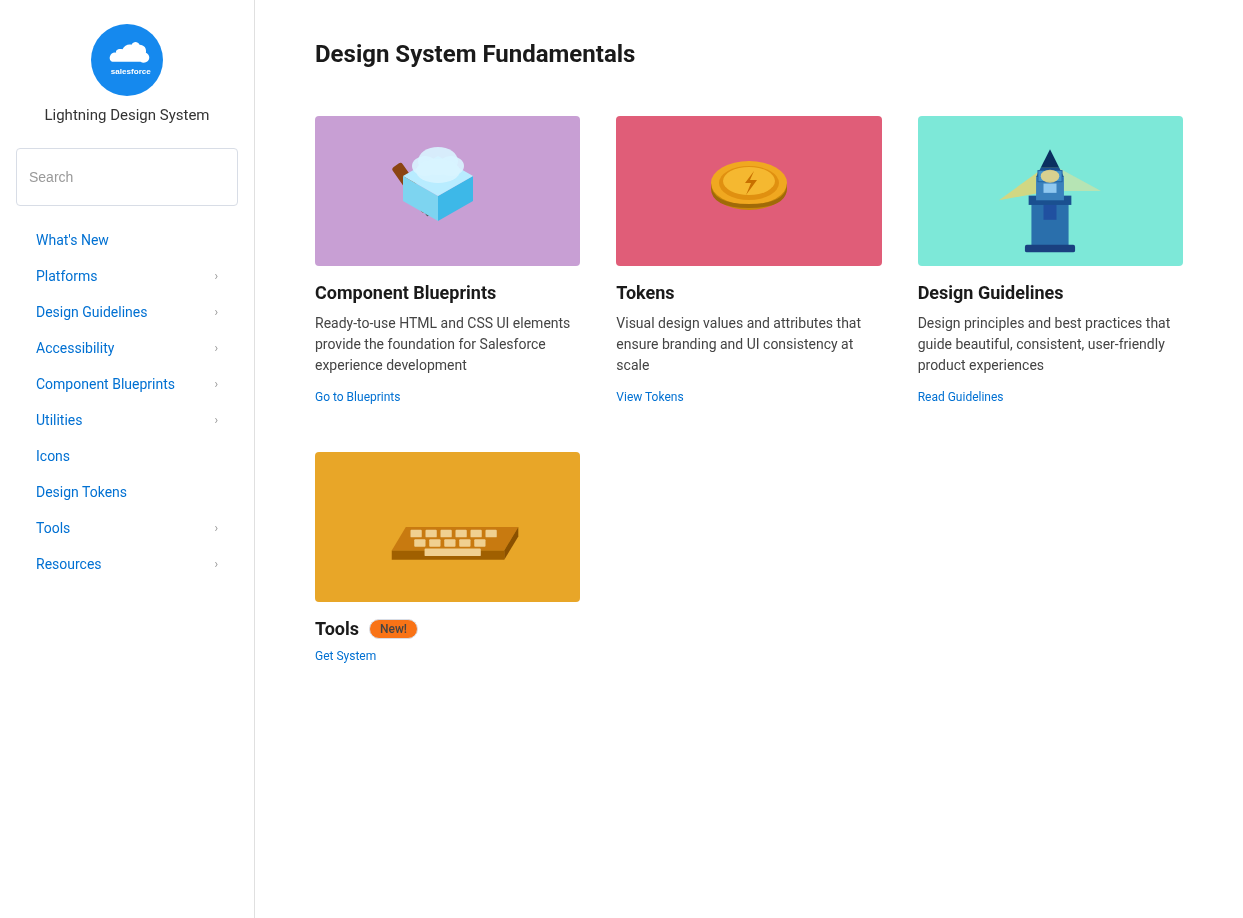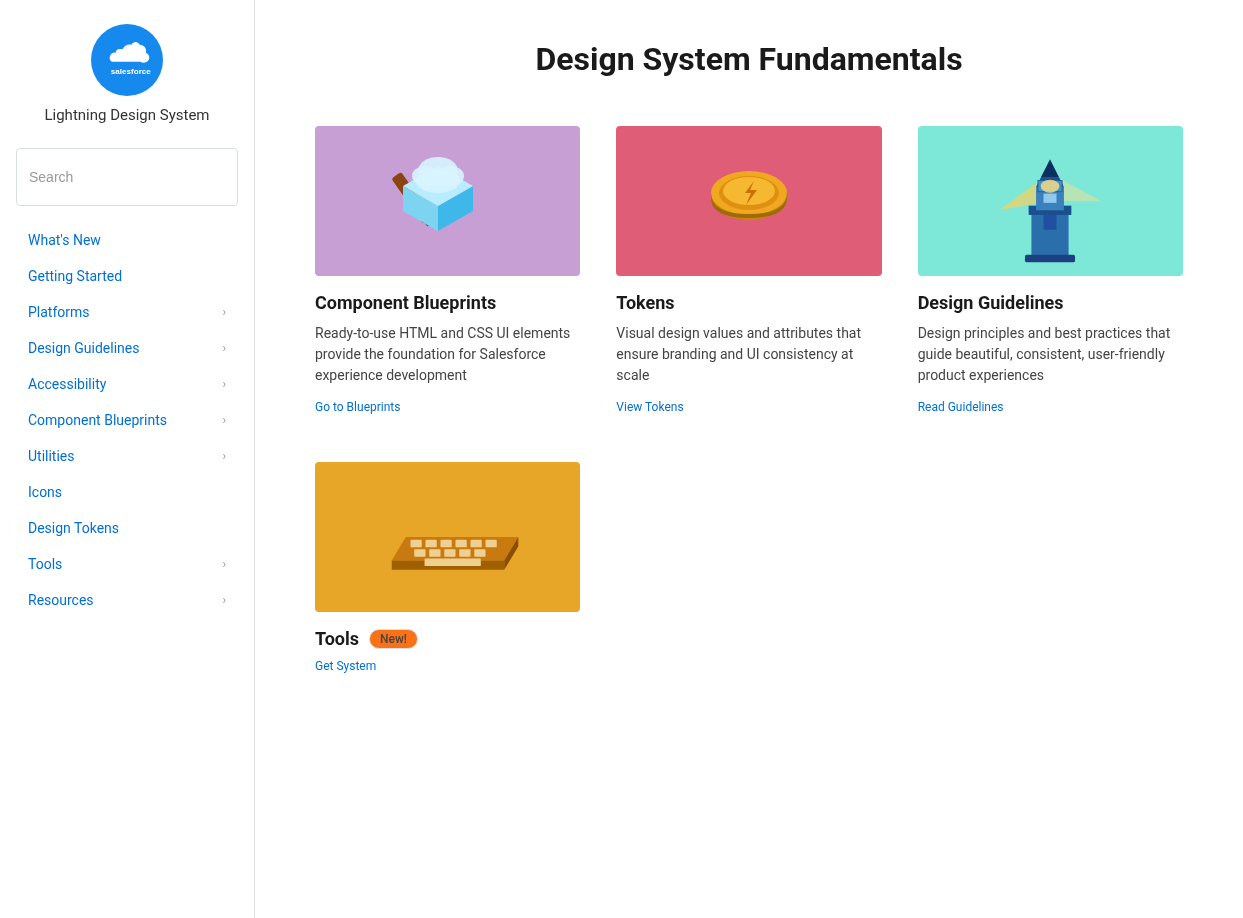--- a/index.html
+++ b/index.html
@@ -75,10 +75,9 @@
       padding: 40px 60px;
     }
     .page-title {
-      font-size: 32px;
+      font-size: 24px;
       font-weight: 700;
       color: #1a1a1a;
-      text-align: center;
       margin-bottom: 48px;
     }
     .cards-row {

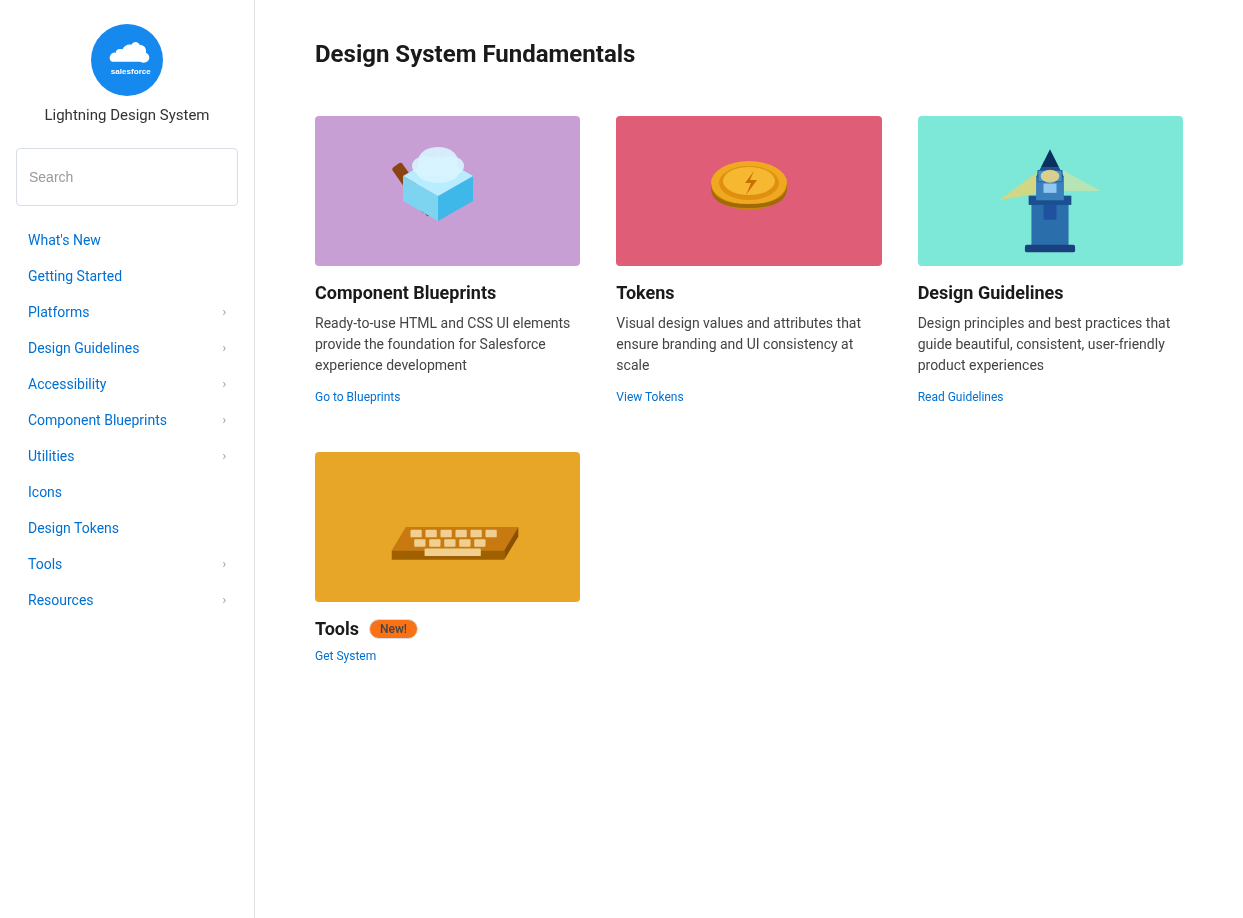--- a/index.html
+++ b/index.html
@@ -52,7 +52,7 @@
       outline: none;
     }
     .search-input::placeholder { color: #999; }
-    .nav-list { list-style: none; padding: 8px 8px; }
+    .nav-list { list-style: none; padding: 8px 16px; }
     .nav-item {
       display: flex;
       align-items: center;

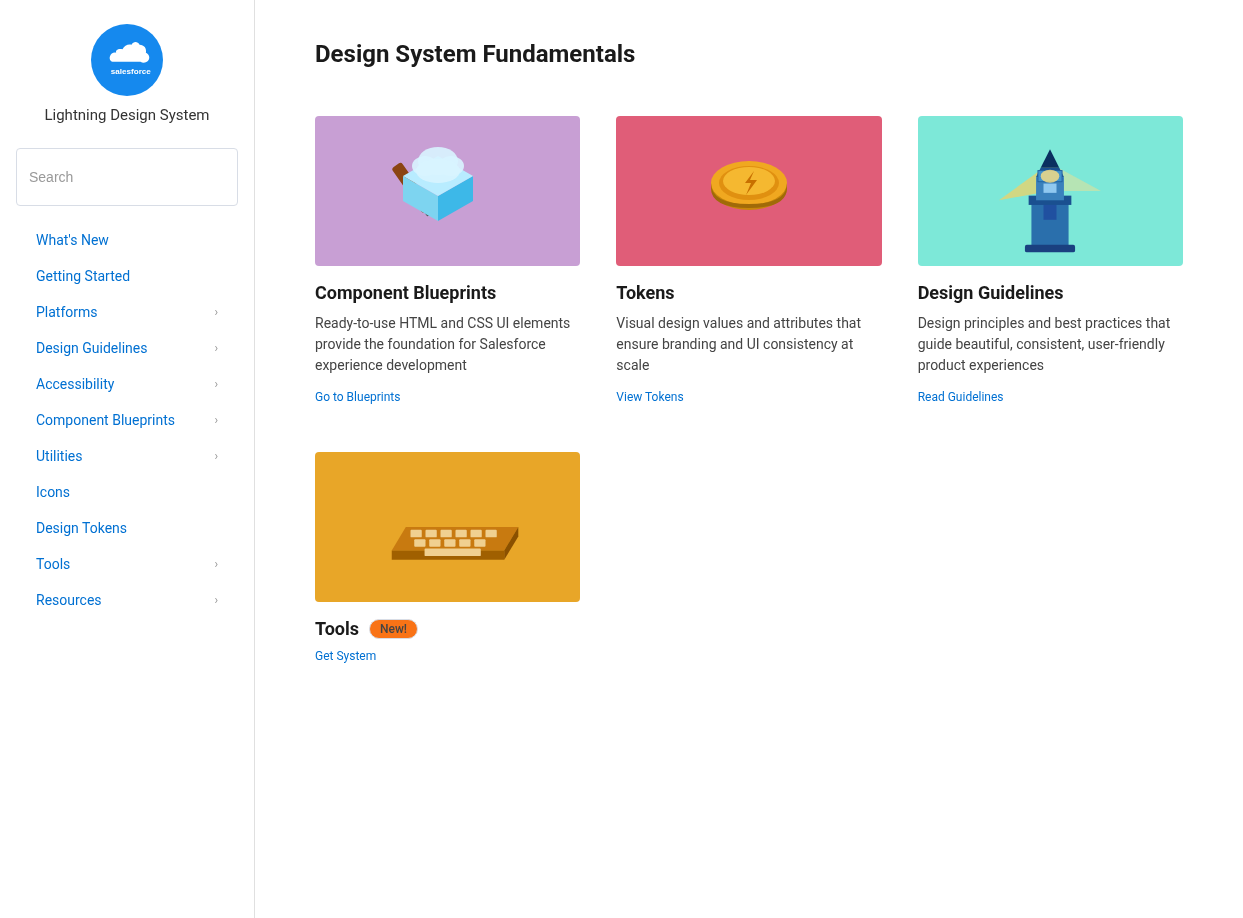--- a/index.html
+++ b/index.html
@@ -202,9 +202,6 @@
       <span>What's New</span>
     </li>
     <li class="nav-item">
-      <span>Getting Started</span>
-    </li>
-    <li class="nav-item">
       <span>Platforms</span>
       <span class="chevron">›</span>
     </li>

